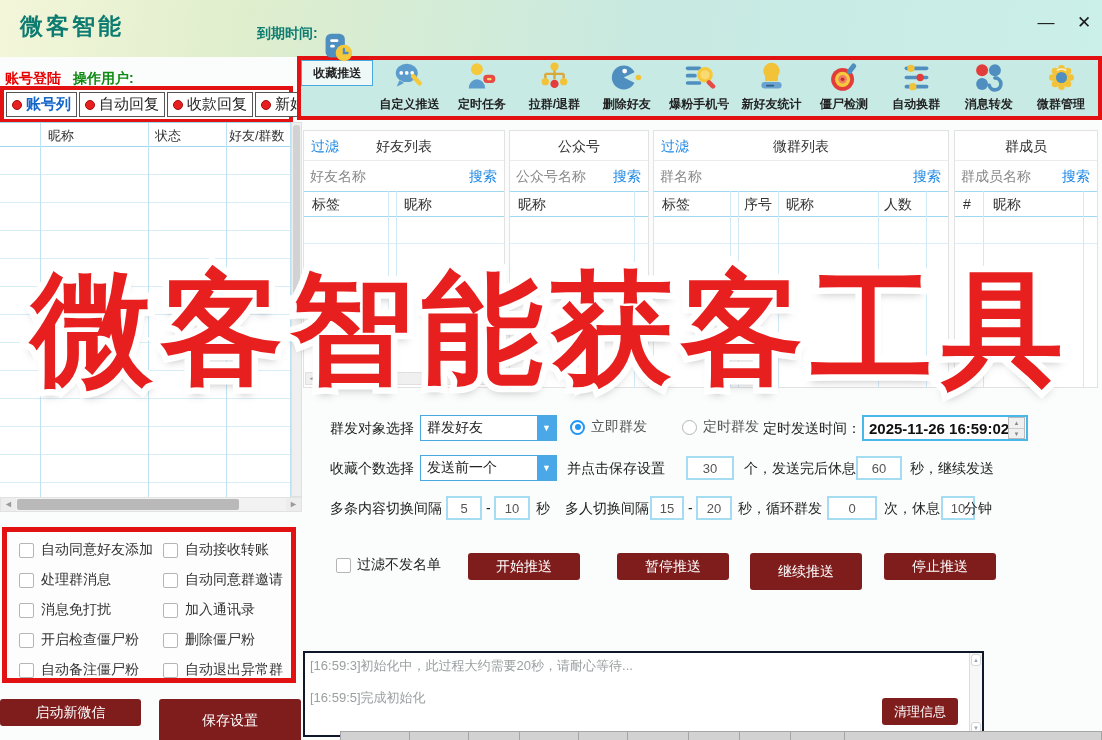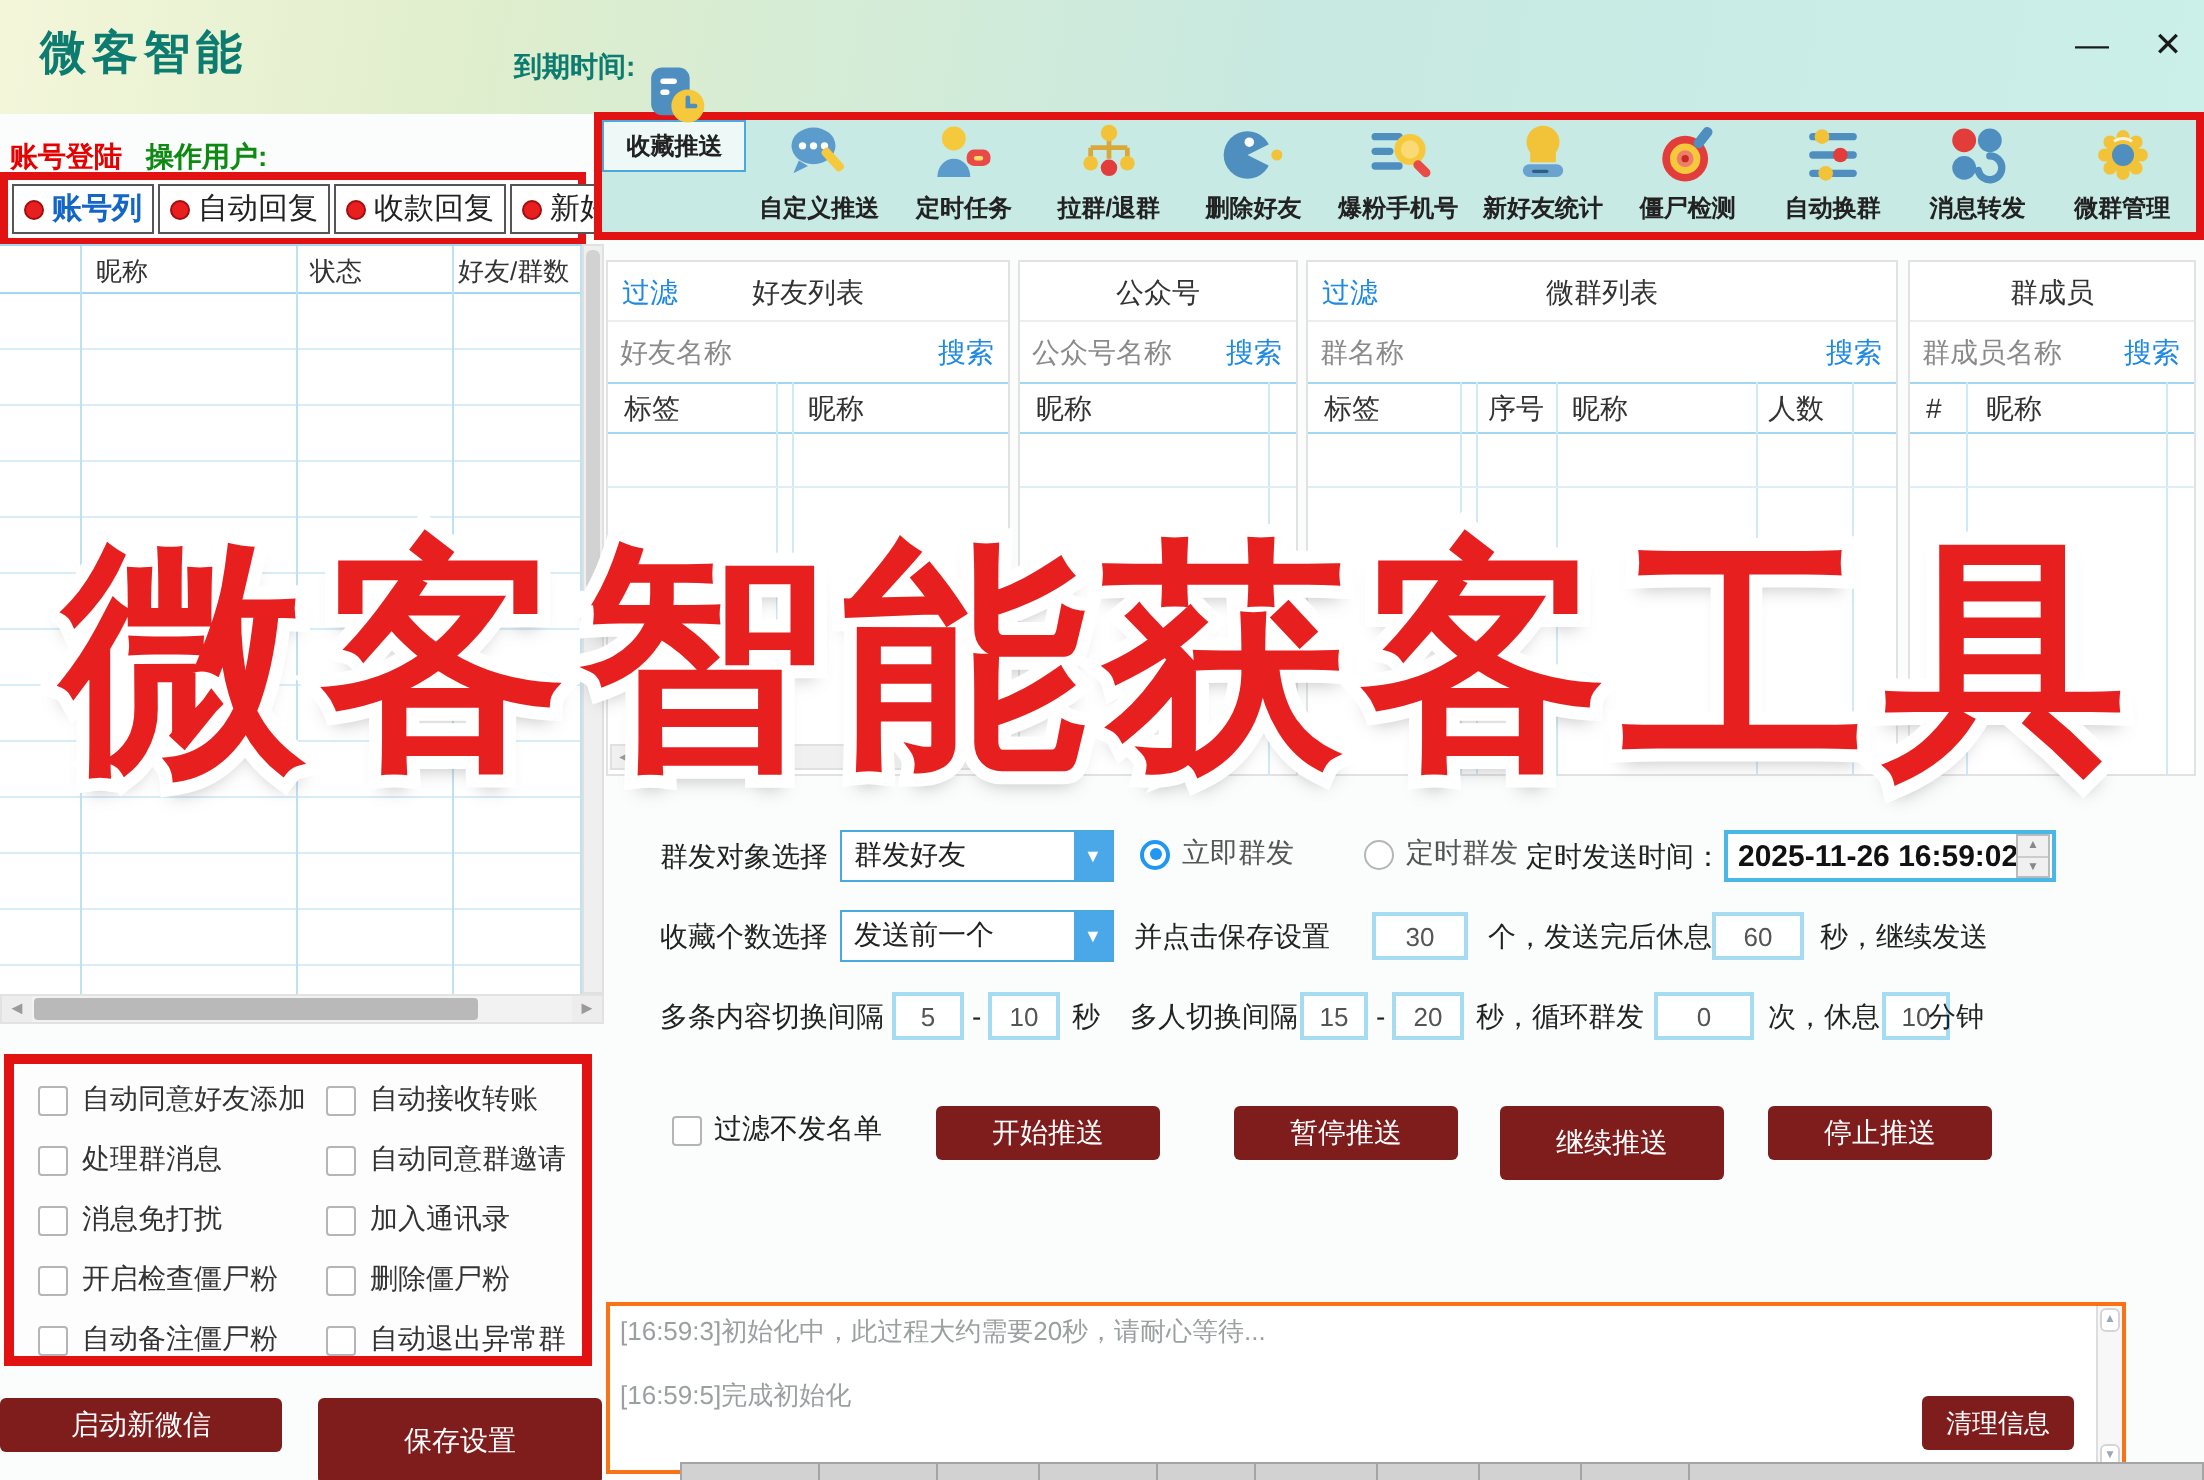--- a/index.html
+++ b/index.html
@@ -90,7 +90,7 @@
   .spinner i:last-child { border-bottom:none; }
 
   
-  .logbox { left:303px; top:651px; width:760px; height:86px; border:2px solid #f97316; background:#fff; }
+  .logbox { left:303px; top:651px; width:681px; height:86px; border:2px solid #0f172a; background:#fff; }
   .logline { position:absolute; left:5px; font-size:13px; color:#9aa0a0; white-space:nowrap; }
   .log-scroll { position:absolute; right:0; top:0; width:13px; height:100%; background:#f7f7f7; border-left:1px solid #ddd; }
   .log-scroll .a { position:absolute; left:1px; width:10px; height:12px; background:#fff; border:1px solid #d5d5d5; border-radius:3px; font-size:6px; color:#9ab; text-align:center; line-height:11px; }

